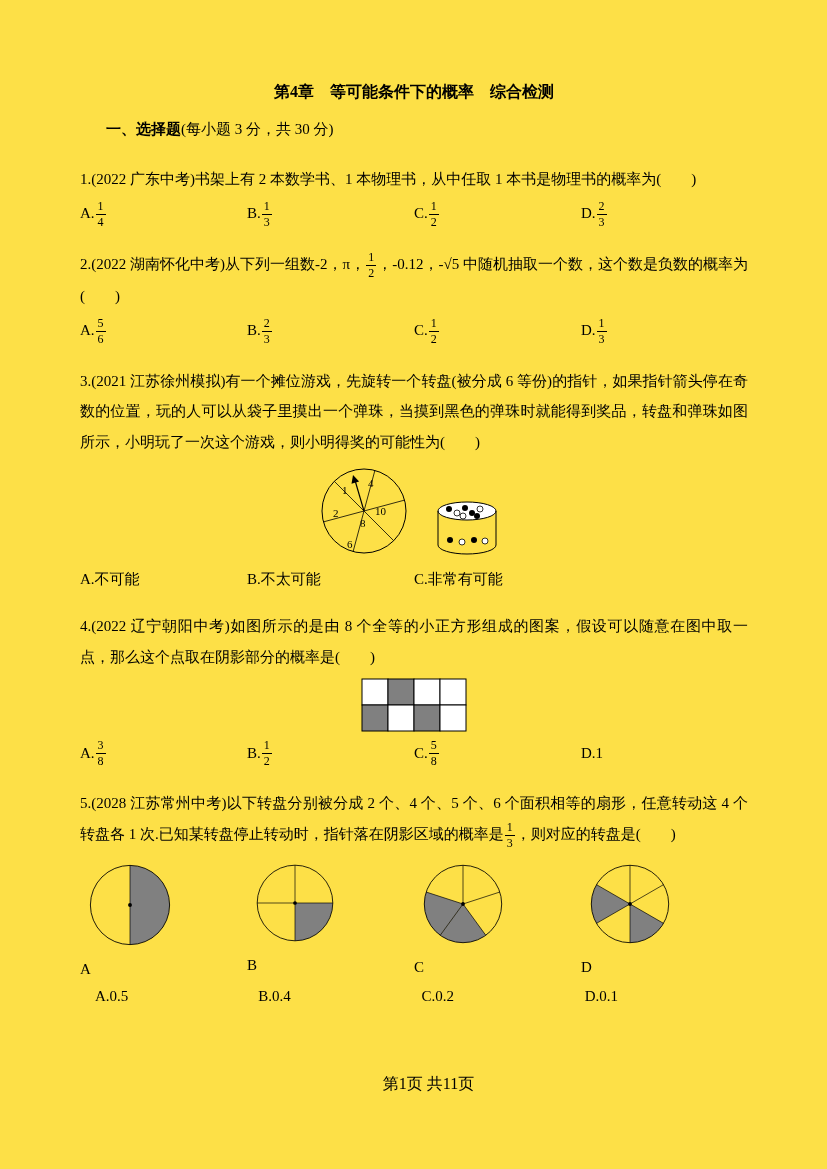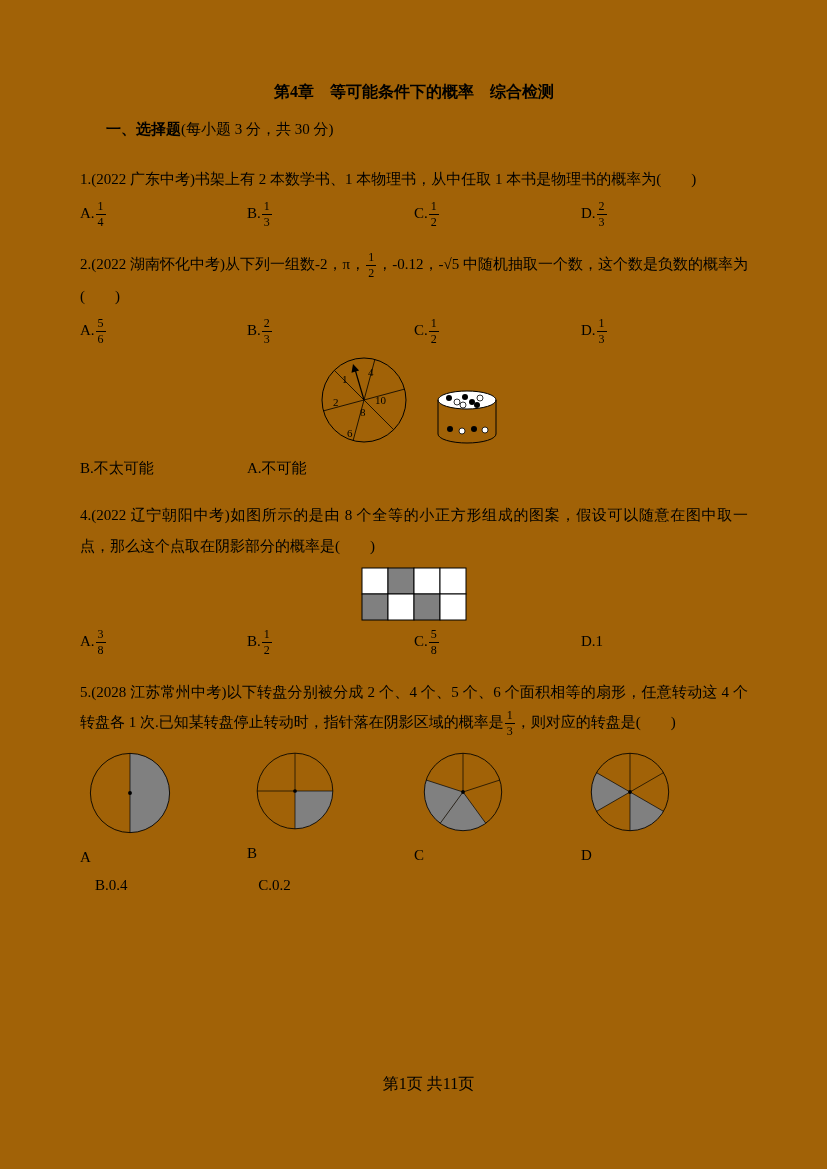--- a/index.html
+++ b/index.html
@@ -3,7 +3,7 @@
 <meta charset="utf-8">
 <style>
   html,body{margin:0;padding:0;background:#ffffff;}
-  .page{position:relative;width:827px;height:1169px;background:#a16207;overflow:hidden;
+  .page{position:relative;width:827px;height:1169px;background:#fde047;overflow:hidden;
     font-family:"Liberation Serif","DejaVu Serif",serif;font-size:15px;color:#000;
     padding:78px 79px 0 80px;box-sizing:border-box;}
   .title{text-align:center;font-weight:bold;font-size:16px;line-height:1.7;margin-bottom:9px;}

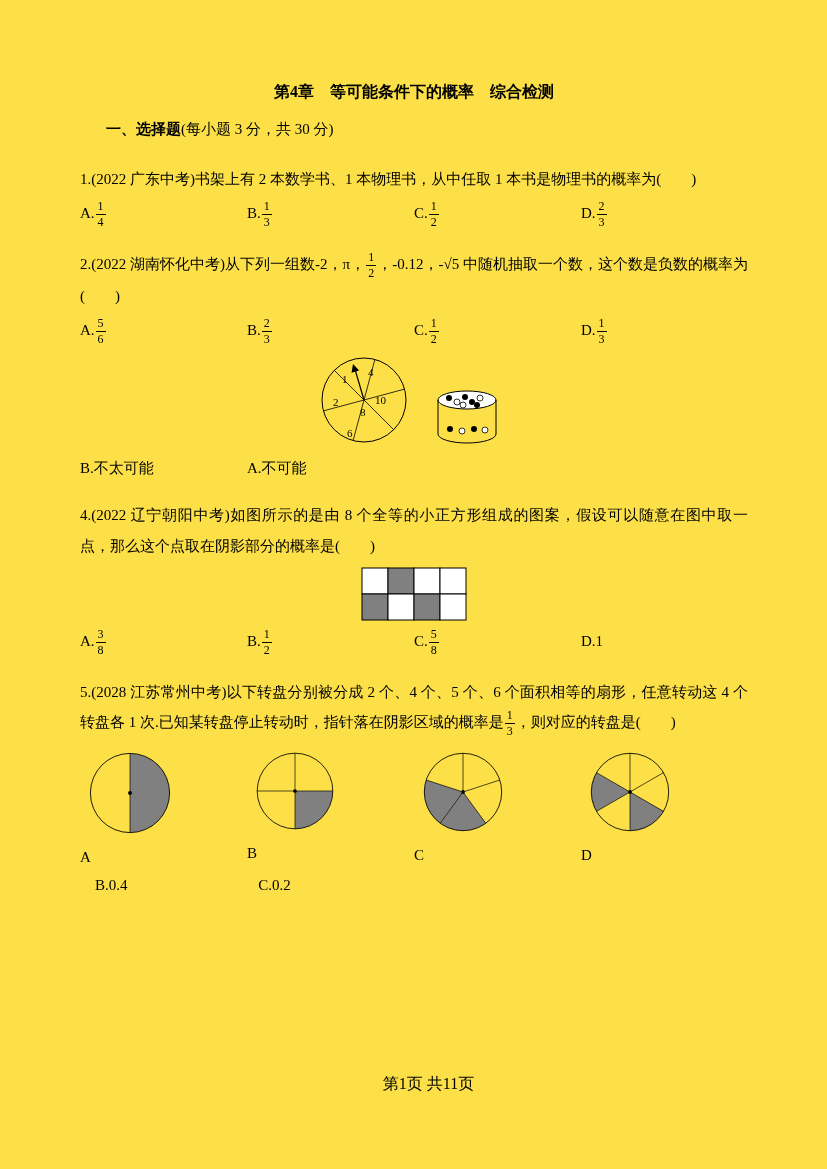--- a/index.html
+++ b/index.html
@@ -101,6 +101,7 @@
       </span>
   </div>
 
+  <div class="q">3.(2021 江苏徐州模拟)有一个摊位游戏，先旋转一个转盘(被分成 6 等份)的指针，如果指针箭头停在奇数的位置，玩的人可以从袋子里摸出一个弹珠，当摸到黑色的弹珠时就能得到奖品，转盘和弹珠如图所示，小明玩了一次这个游戏，则小明得奖的可能性为(　　)</div>
   <div class="fig">
     <svg width="210" height="100" viewBox="0 0 210 100">
       <g>

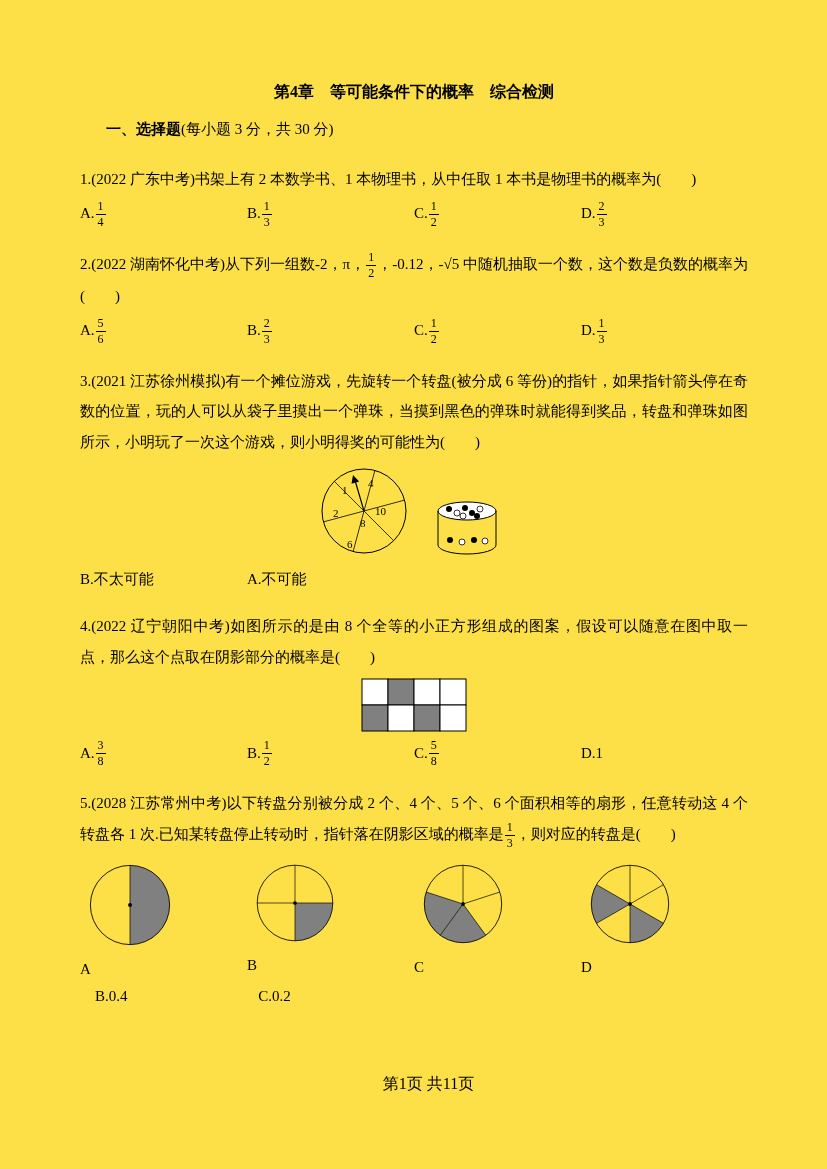--- a/index.html
+++ b/index.html
@@ -138,8 +138,8 @@
     </svg>
   </div>
   <div class="opts">
+    <span class="opt">A.不可能</span>
     <span class="opt">B.不太可能</span>
-    <span class="opt">A.不可能</span>
   </div>
 
   <div class="q">4.(2022 辽宁朝阳中考)如图所示的是由 8 个全等的小正方形组成的图案，假设可以随意在图中取一点，那么这个点取在阴影部分的概率是(　　)</div>

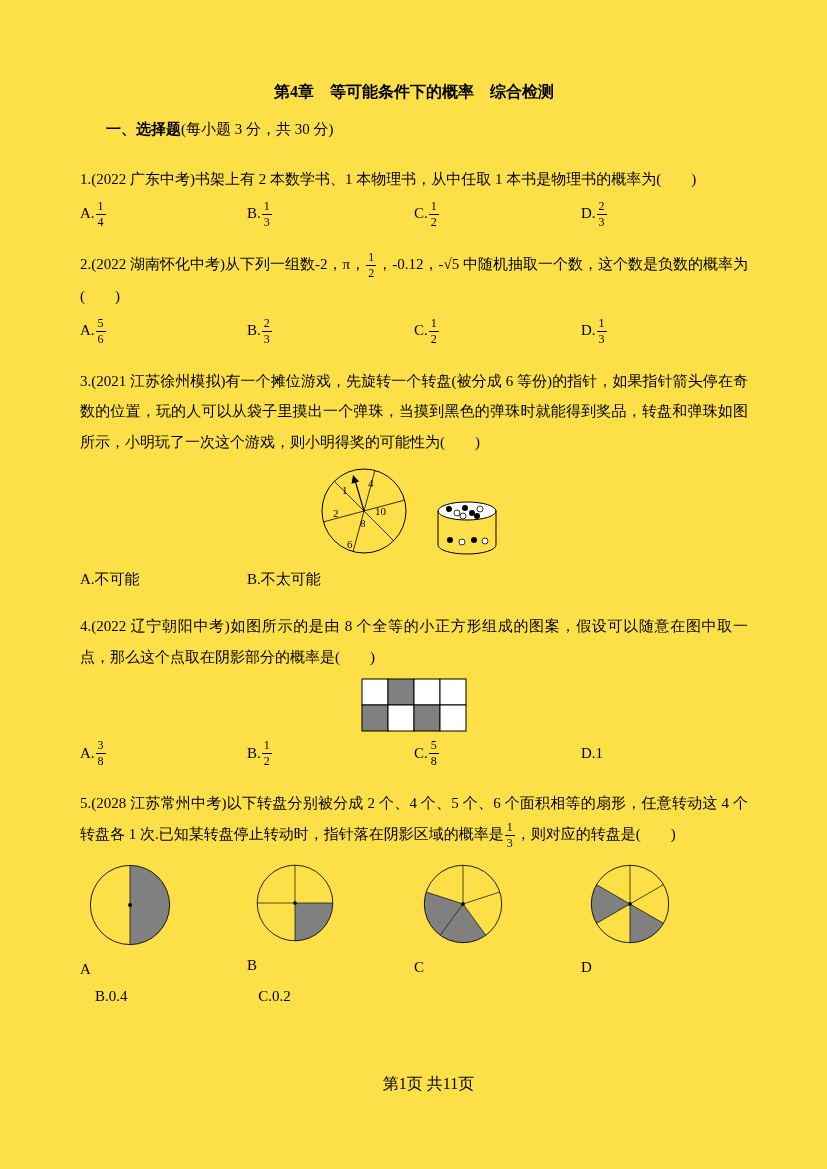--- a/index.html
+++ b/index.html
@@ -140,6 +140,7 @@
   <div class="opts">
     <span class="opt">A.不可能</span>
     <span class="opt">B.不太可能</span>
+    <span class="opt">C.非常有可能</span>
   </div>
 
   <div class="q">4.(2022 辽宁朝阳中考)如图所示的是由 8 个全等的小正方形组成的图案，假设可以随意在图中取一点，那么这个点取在阴影部分的概率是(　　)</div>

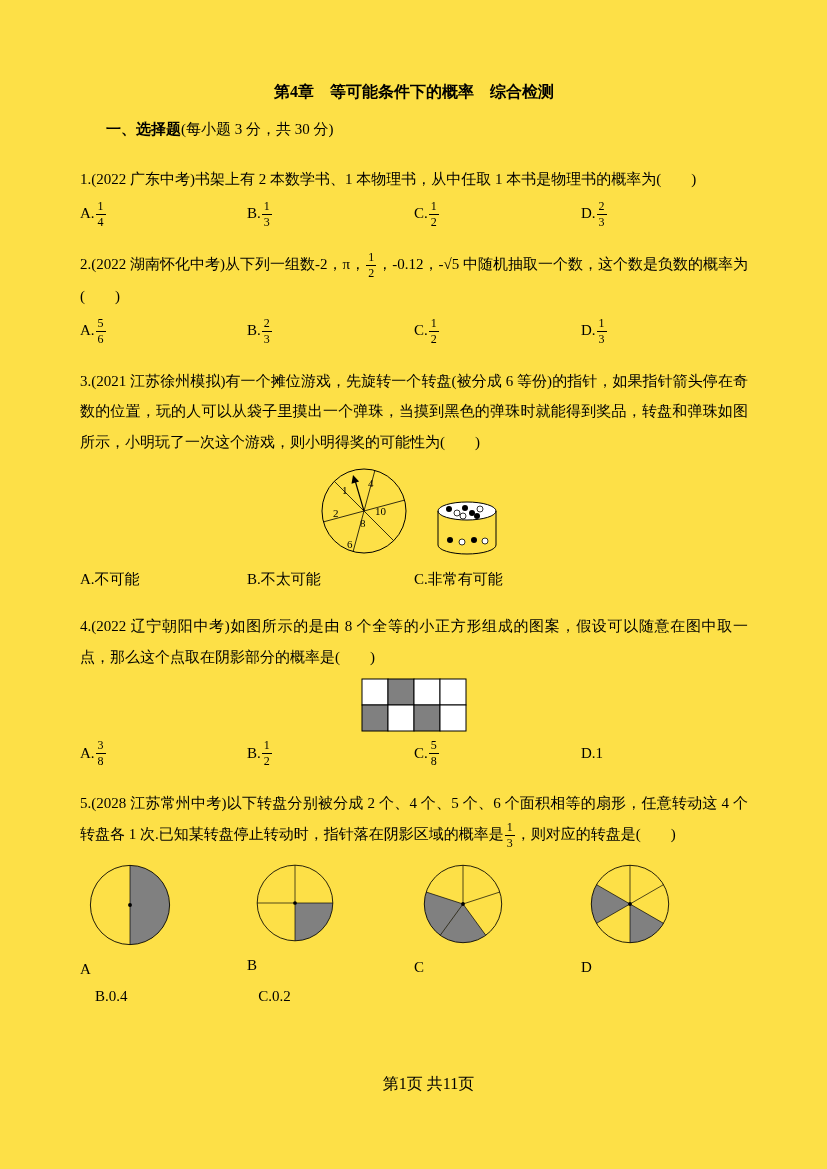--- a/index.html
+++ b/index.html
@@ -237,6 +237,7 @@
   </div>
 
   <div class="opts opts-indent">
+    <span class="opt">A.0.5</span>
     <span class="opt">B.0.4</span>
     <span class="opt">C.0.2</span>
   </div>

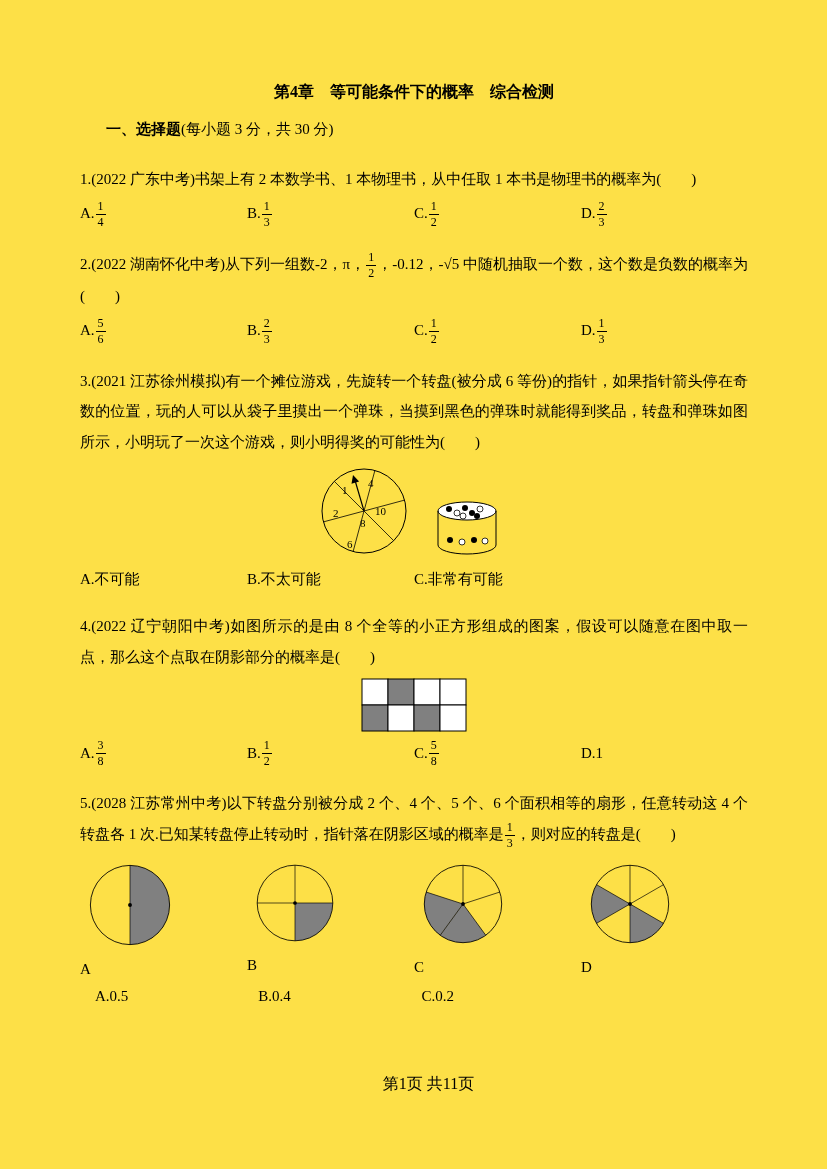--- a/index.html
+++ b/index.html
@@ -240,6 +240,7 @@
     <span class="opt">A.0.5</span>
     <span class="opt">B.0.4</span>
     <span class="opt">C.0.2</span>
+    <span class="opt">D.0.1</span>
   </div>
 
   <div class="footer">第1页 共11页</div>

